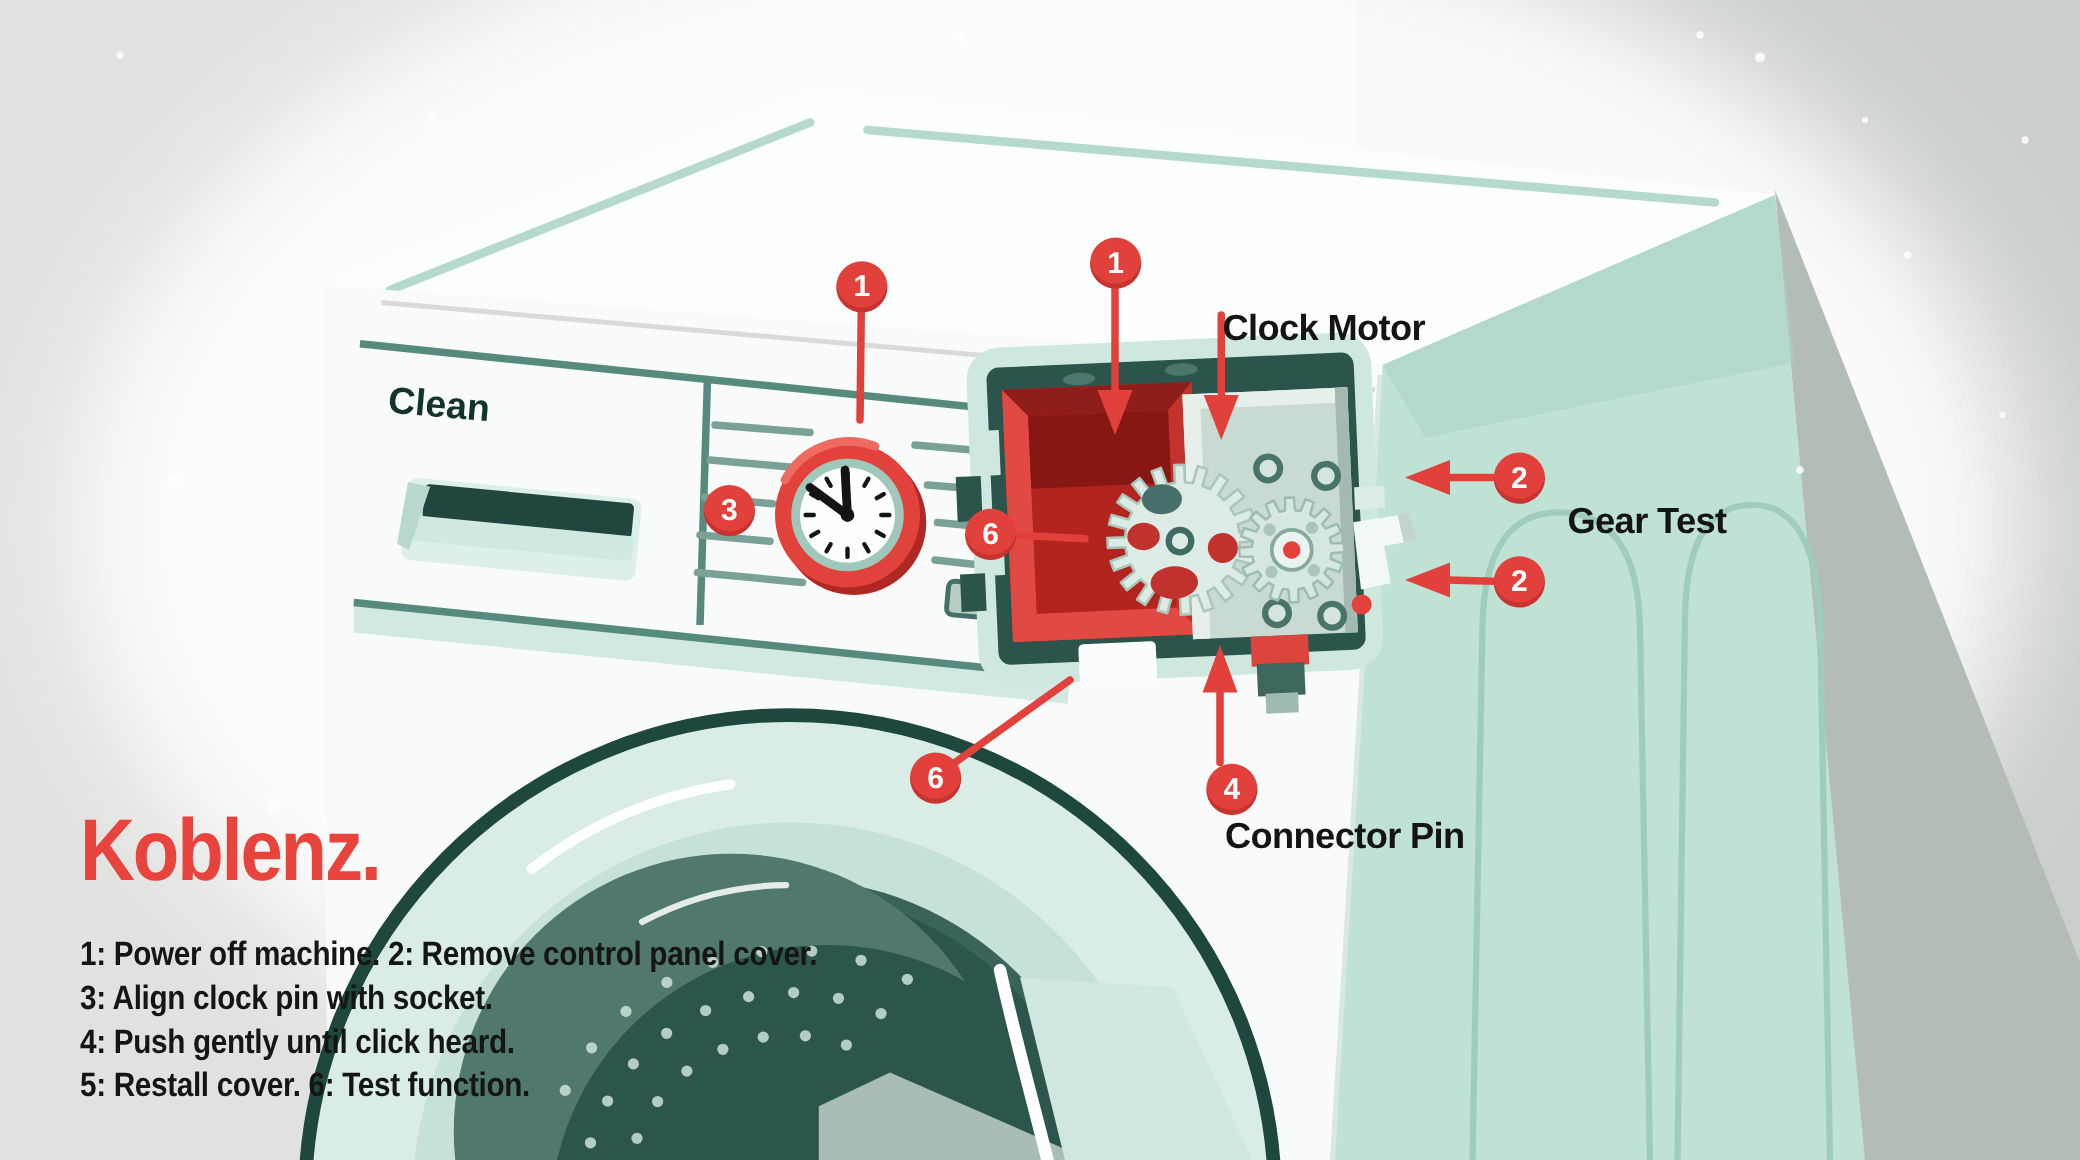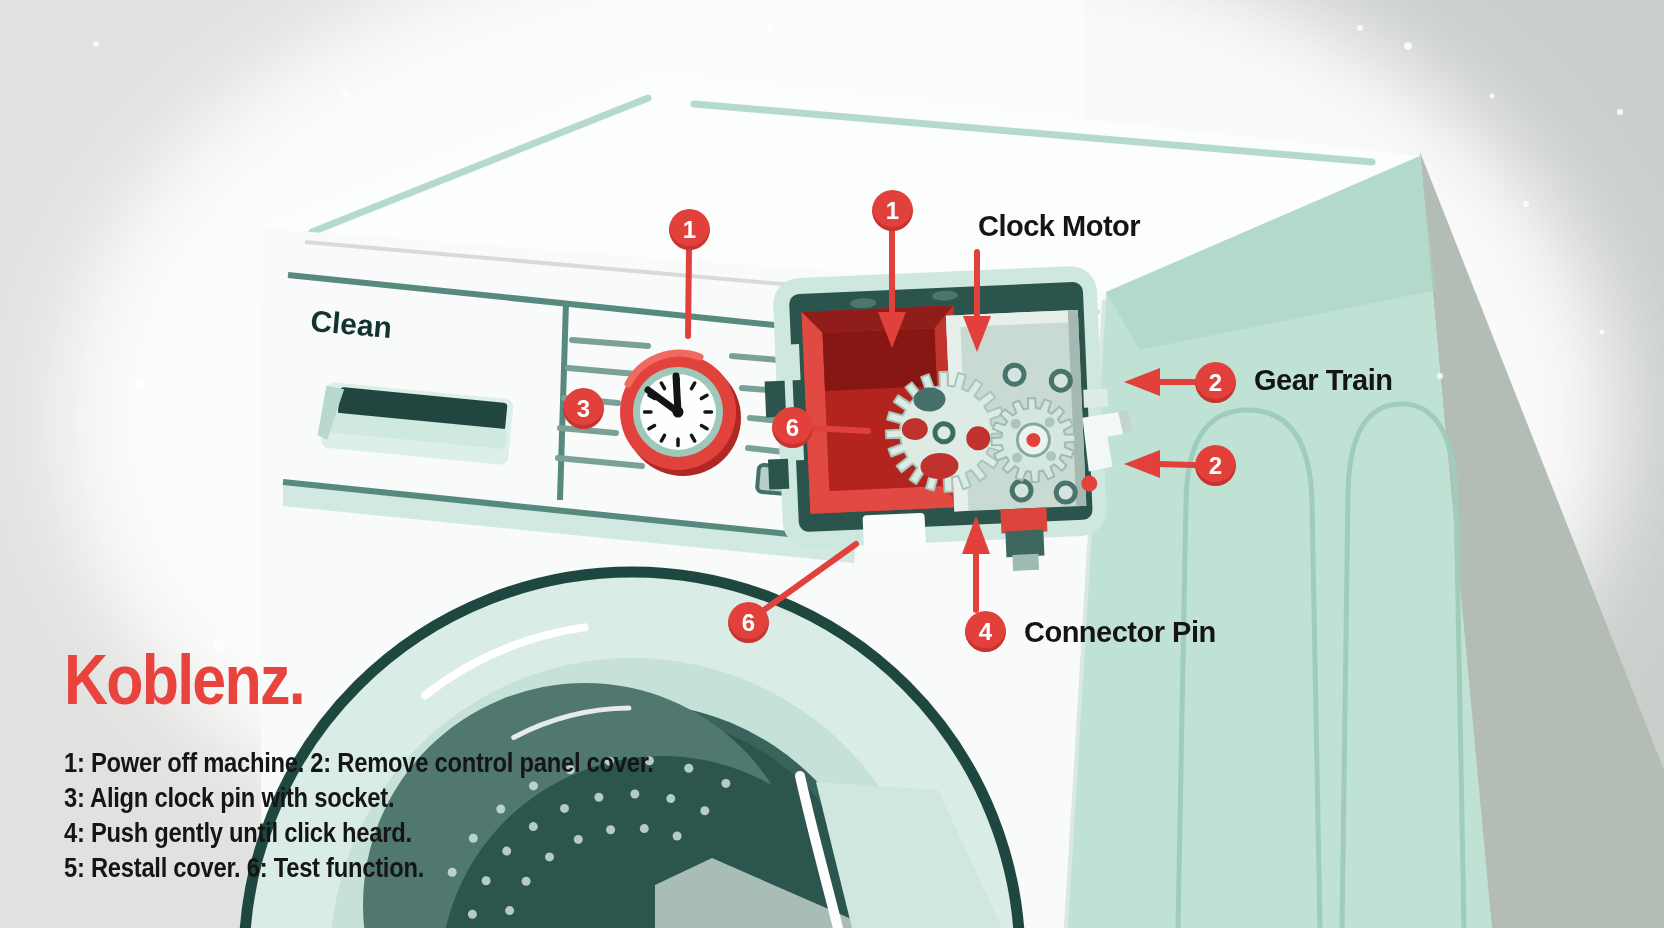--- a/index.html
+++ b/index.html
@@ -10,7 +10,7 @@
   .badge{position:absolute;width:41px;height:41px;border-radius:50%;background:#e2413b;
          box-shadow:inset 0 -4px 0 rgba(120,10,10,.25);display:flex;align-items:center;justify-content:center;}
   .badge span{color:#fff;font-weight:700;font-size:24px;line-height:1;}
-  .part-label{position:absolute;color:#141414;font-weight:800;font-size:29px;letter-spacing:-.5px;white-space:nowrap;}
+  .part-label{position:absolute;color:#141414;font-weight:800;font-size:29px;letter-spacing:-.5px;white-space:nowrap;margin-top:37px;}
   .brand{position:absolute;left:64px;top:640px;color:#e8433c;font-weight:800;font-size:70px;
          letter-spacing:-2px;transform:scaleX(.87);transform-origin:left top;white-space:nowrap;}
   .instructions{position:absolute;left:64px;top:746px;color:#151515;font-weight:700;font-size:27px;

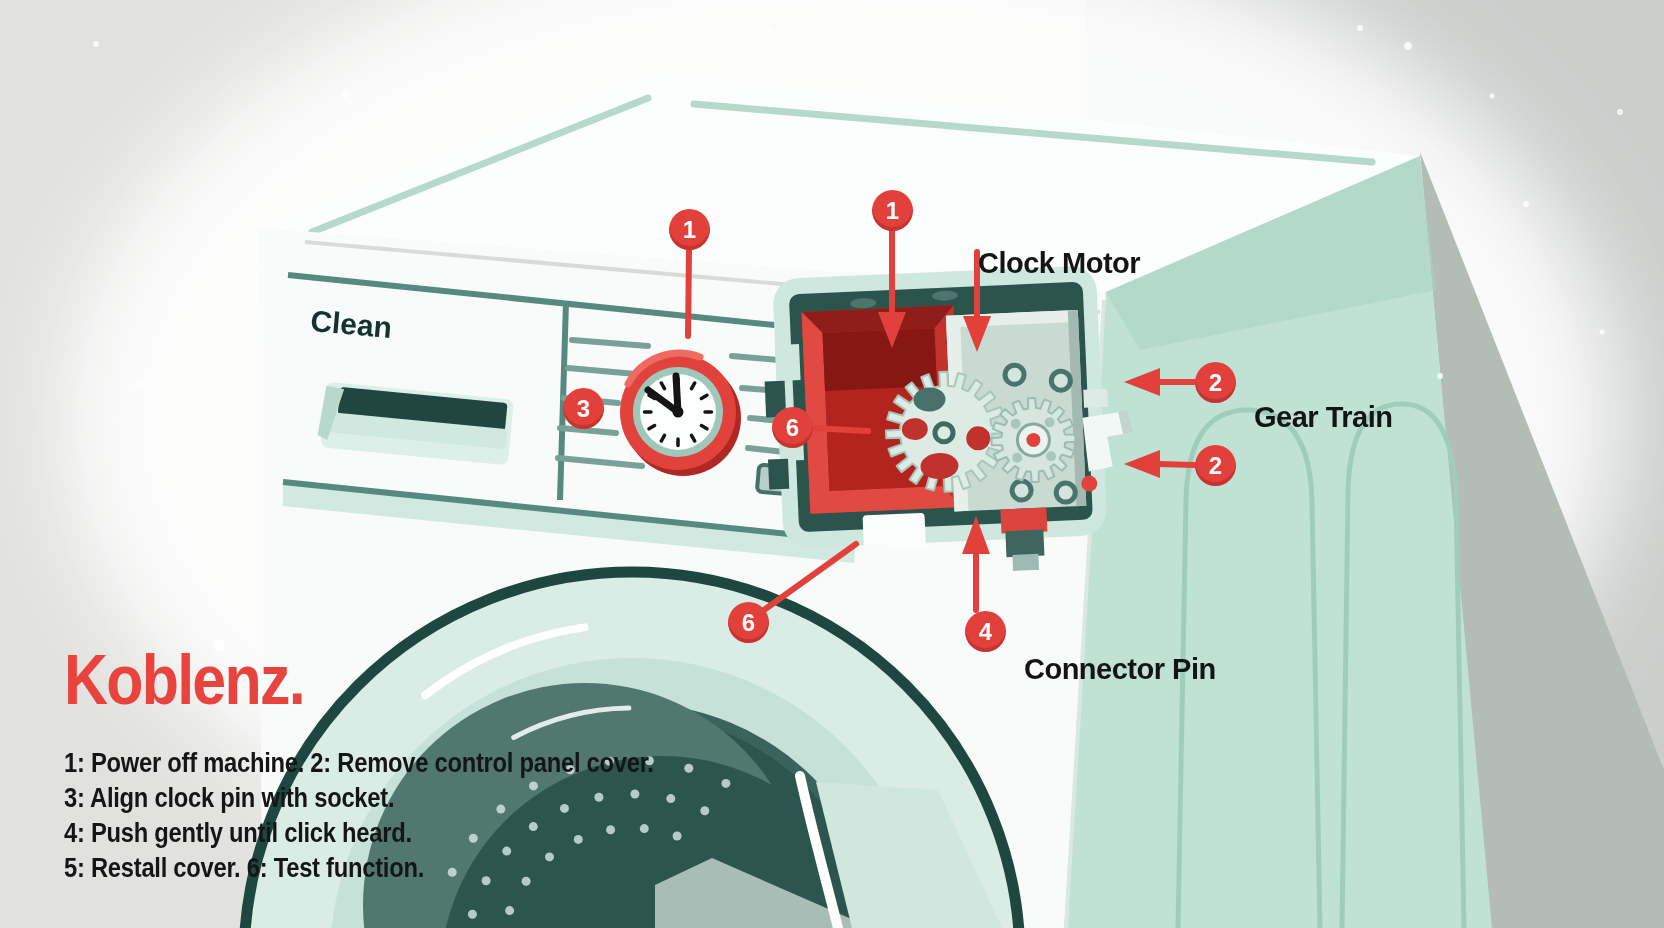--- a/index.html
+++ b/index.html
@@ -240,7 +240,7 @@
   <div class="clean-label">Clean</div>
 
   <div class="part-label" style="left:978px;top:210px">Clock Motor</div>
-  <div class="part-label" style="left:1254px;top:364px">Gear Train</div>
+  <div class="part-label" style="left:1254px;top:364px">Gear Test</div>
   <div class="part-label" style="left:1024px;top:616px">Connector Pin</div>
 
   <div class="badge" style="left:669px;top:209px">

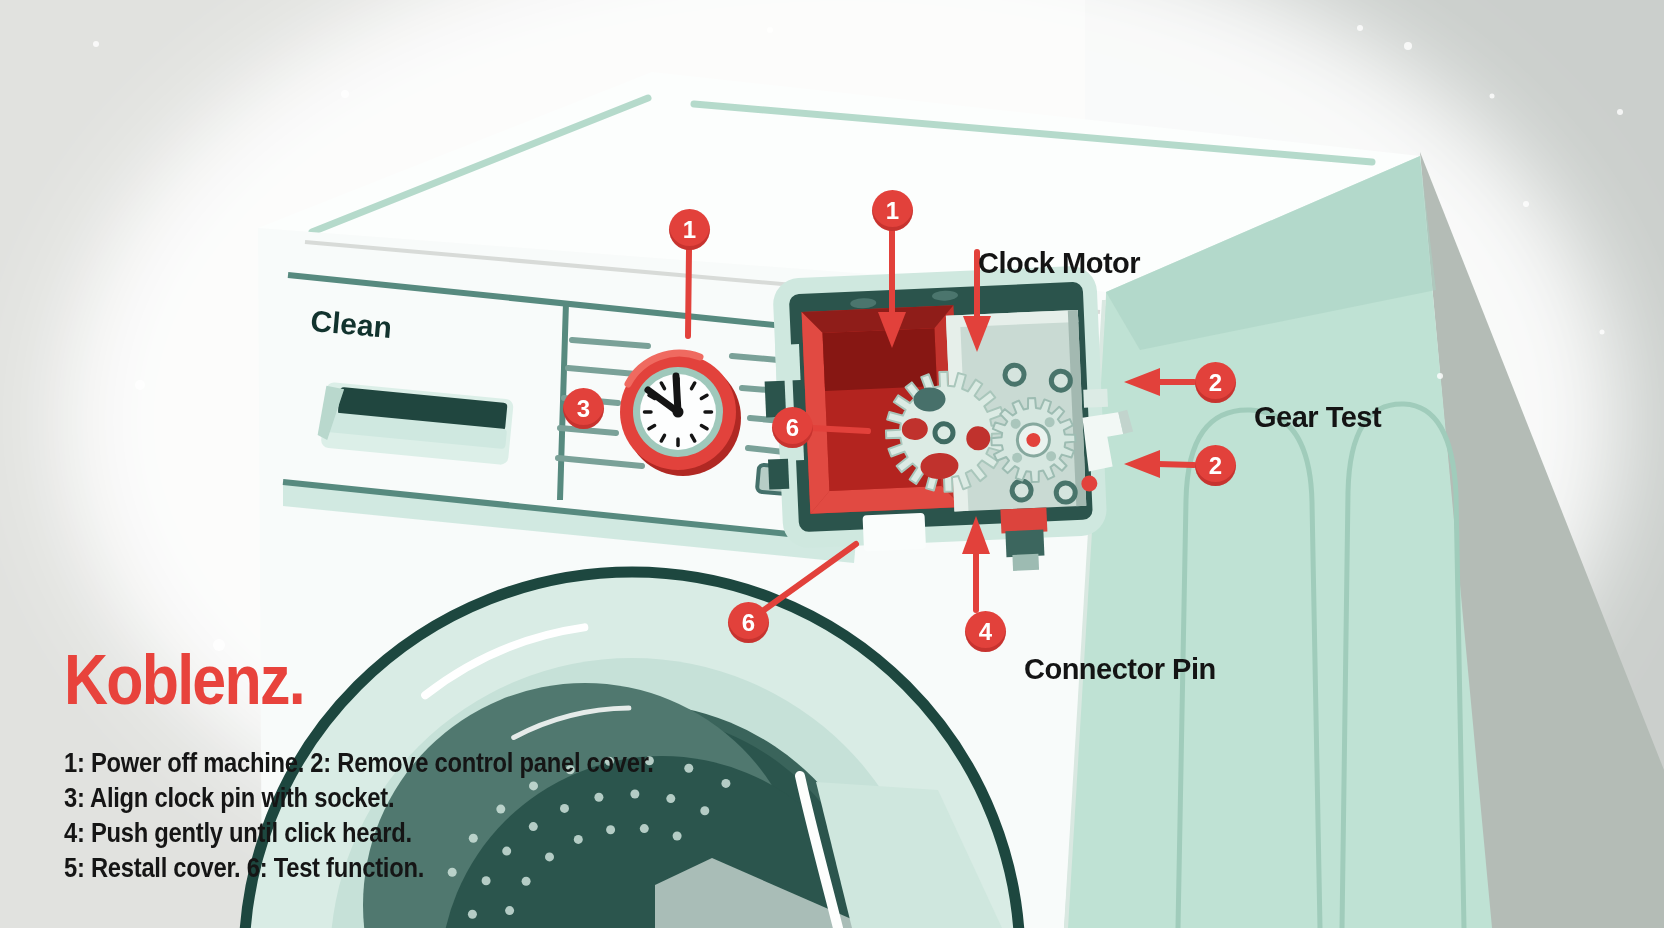--- a/index.html
+++ b/index.html
@@ -241,7 +241,7 @@
 
   <div class="part-label" style="left:978px;top:210px">Clock Motor</div>
   <div class="part-label" style="left:1254px;top:364px">Gear Test</div>
-  <div class="part-label" style="left:1024px;top:616px">Connector Pin</div>
+  <div class="part-label" style="left:980px;top:616px">Connector Pin</div>
 
   <div class="badge" style="left:669px;top:209px">
         <span>1</span>

